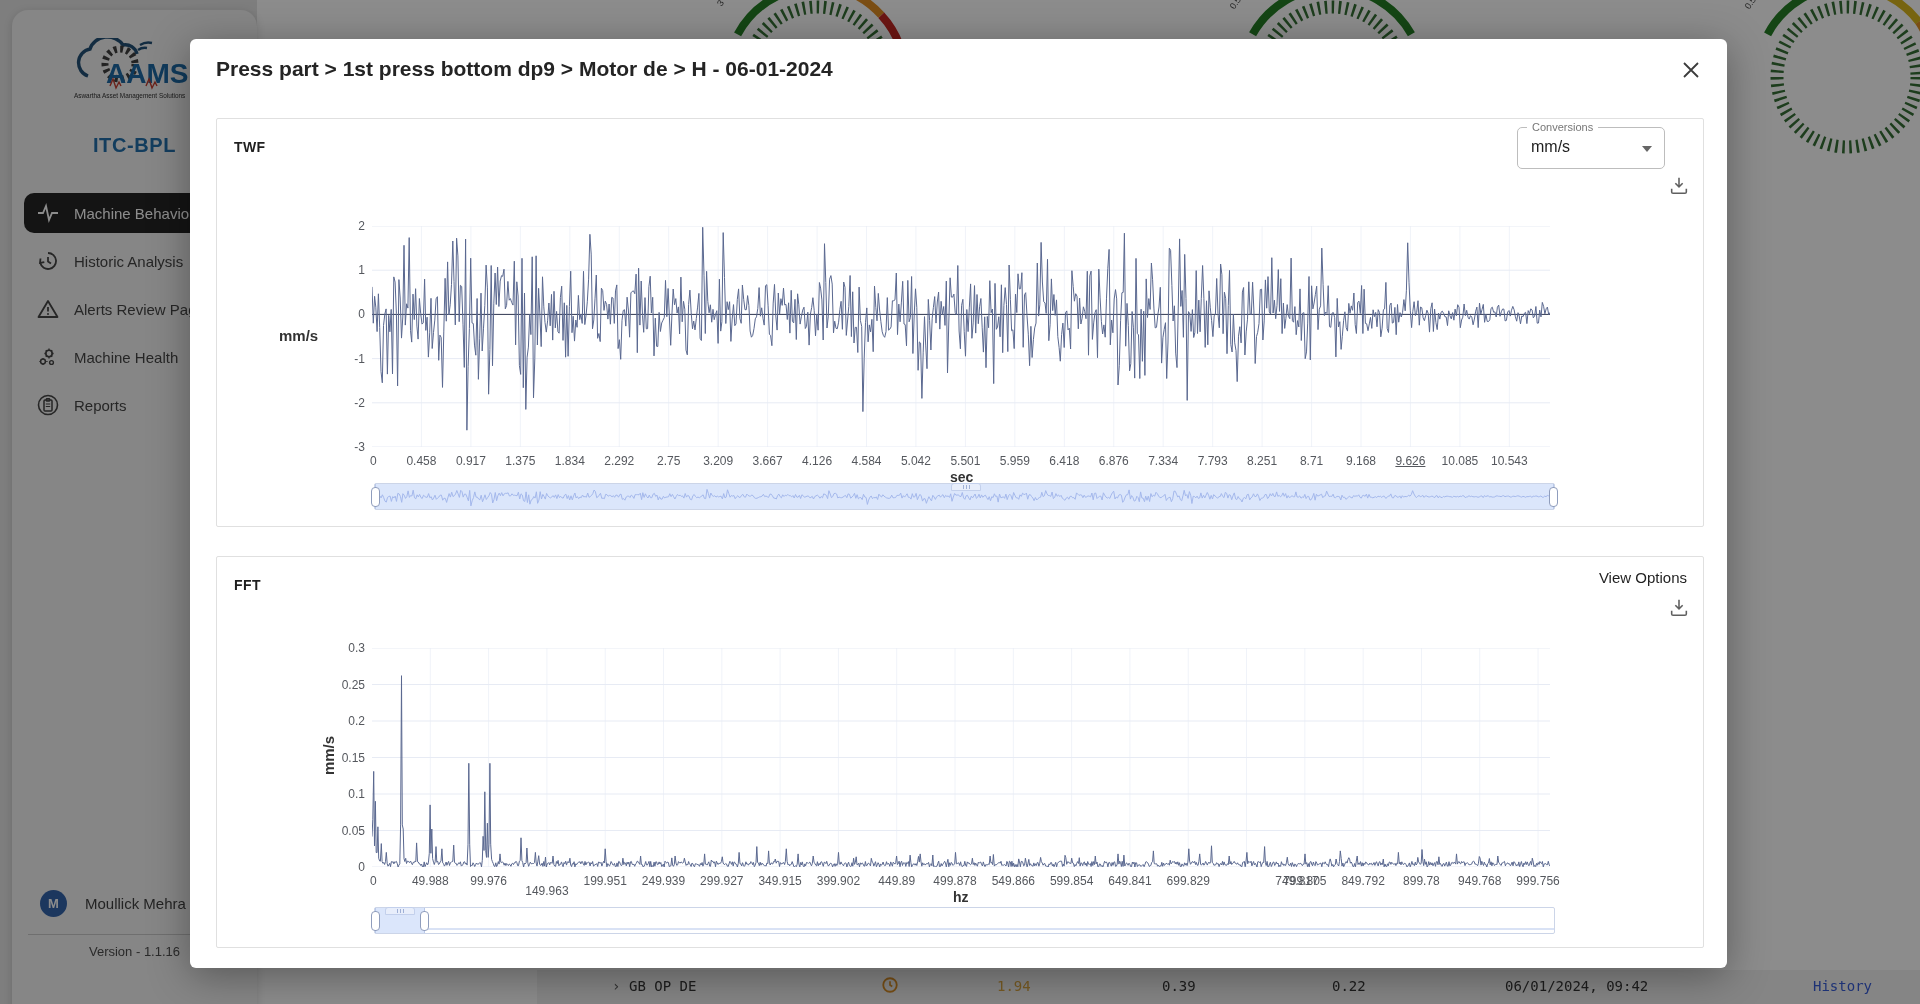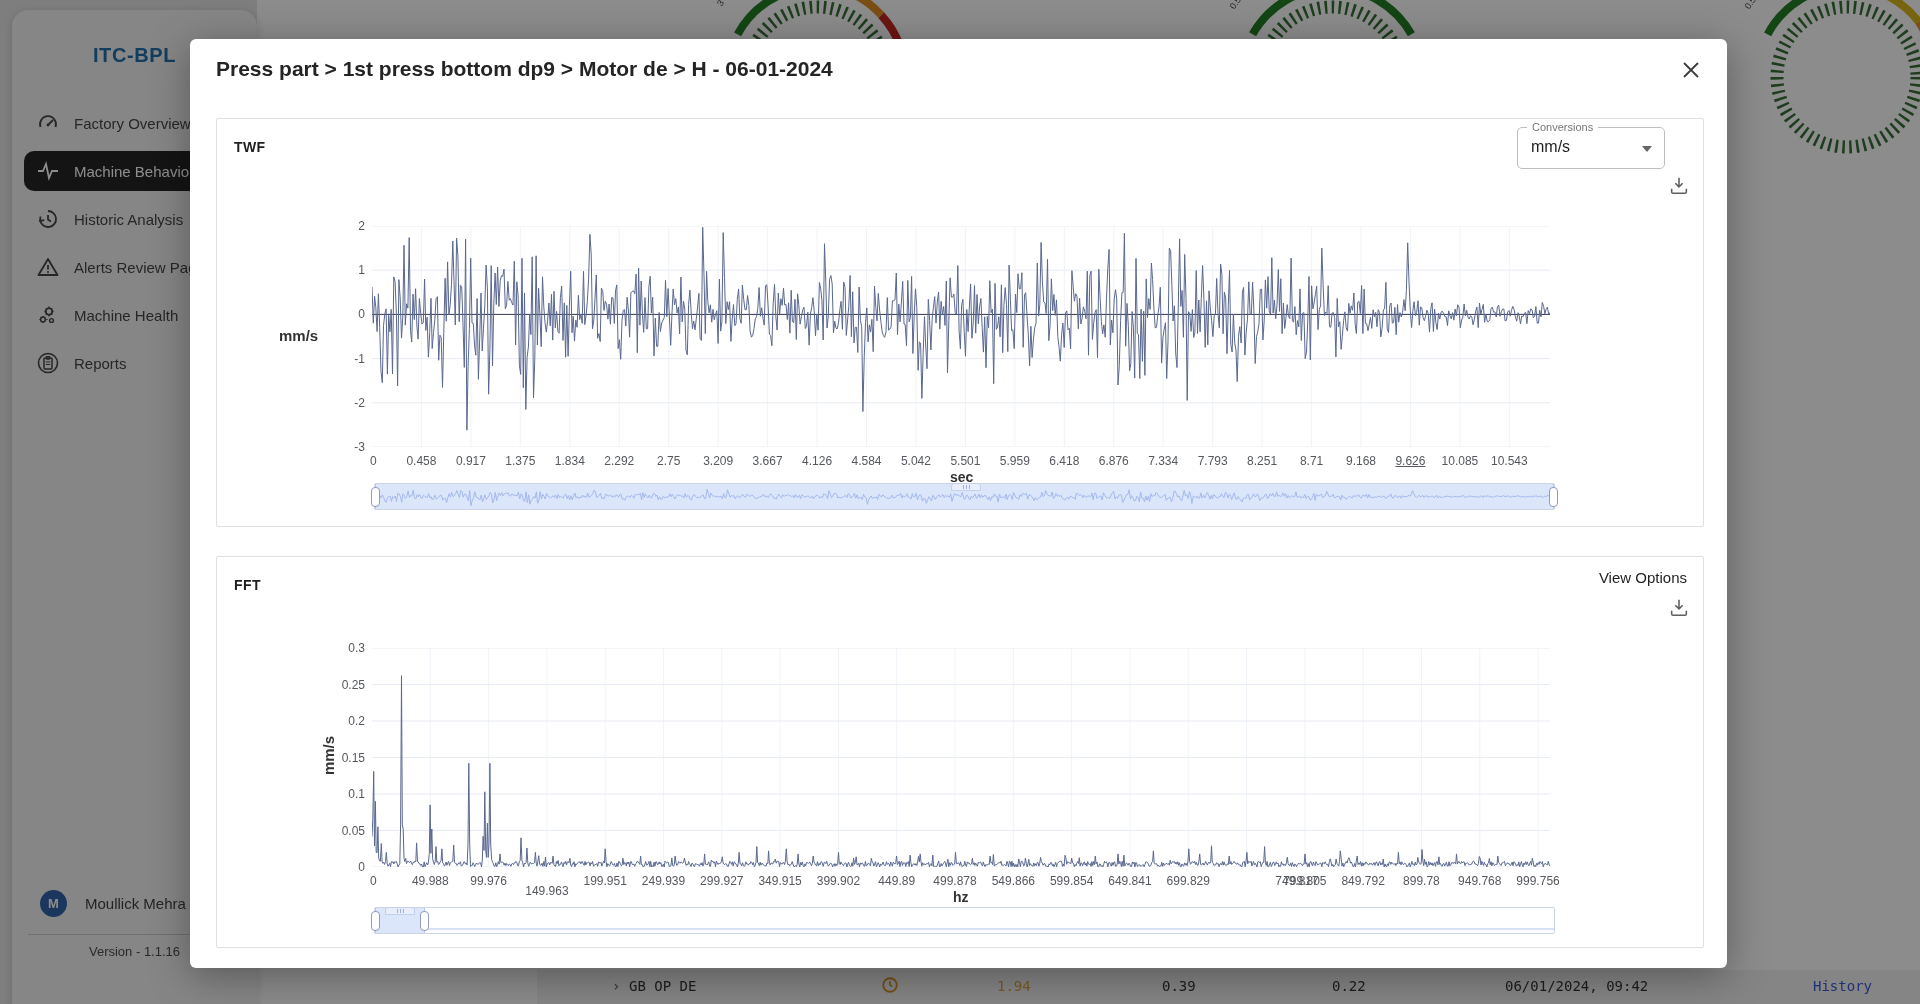--- a/index.html
+++ b/index.html
@@ -122,6 +122,16 @@
     </div>
 
     <aside class="sidebar">
+      <div class="logo-wrap">
+        <svg width="150" height="62" viewBox="0 0 150 62">
+          <path d="M28 38 a14 14 0 0 1 2-27 a18 16 0 0 1 33-4 a12 12 0 0 1 14 9" fill="none" stroke="#1c4b72" stroke-width="3.4"></path>
+          <circle cx="60" cy="26" r="15" fill="none" stroke="#3a3a3a" stroke-width="7" stroke-dasharray="3 3.4"></circle>
+          <path d="M78 12 a12 12 0 0 1 9 -2 M80 7 a16 16 0 0 1 12 -2" fill="none" stroke="#1c4b72" stroke-width="2.4"></path>
+          <text x="46" y="45" font-size="28" font-weight="bold" fill="#1565a3" font-family="Liberation Sans, sans-serif" id="logoText">AAMS</text>
+          <path d="M50 48 l3-7 3 9 3-6 2 4 M86 48 l3-7 3 9 3-6 2 4" fill="none" stroke="#c0392b" stroke-width="1.4"></path>
+          <text x="14" y="60" font-size="6.4" fill="#2a2a2a" font-family="Liberation Sans, sans-serif" id="logoTagline">Aswartha Asset Management Solutions</text>
+        </svg>
+      </div>
       <div class="org">ITC-BPL</div>
       <nav class="menu" id="menu">
           <div class="menu-item">

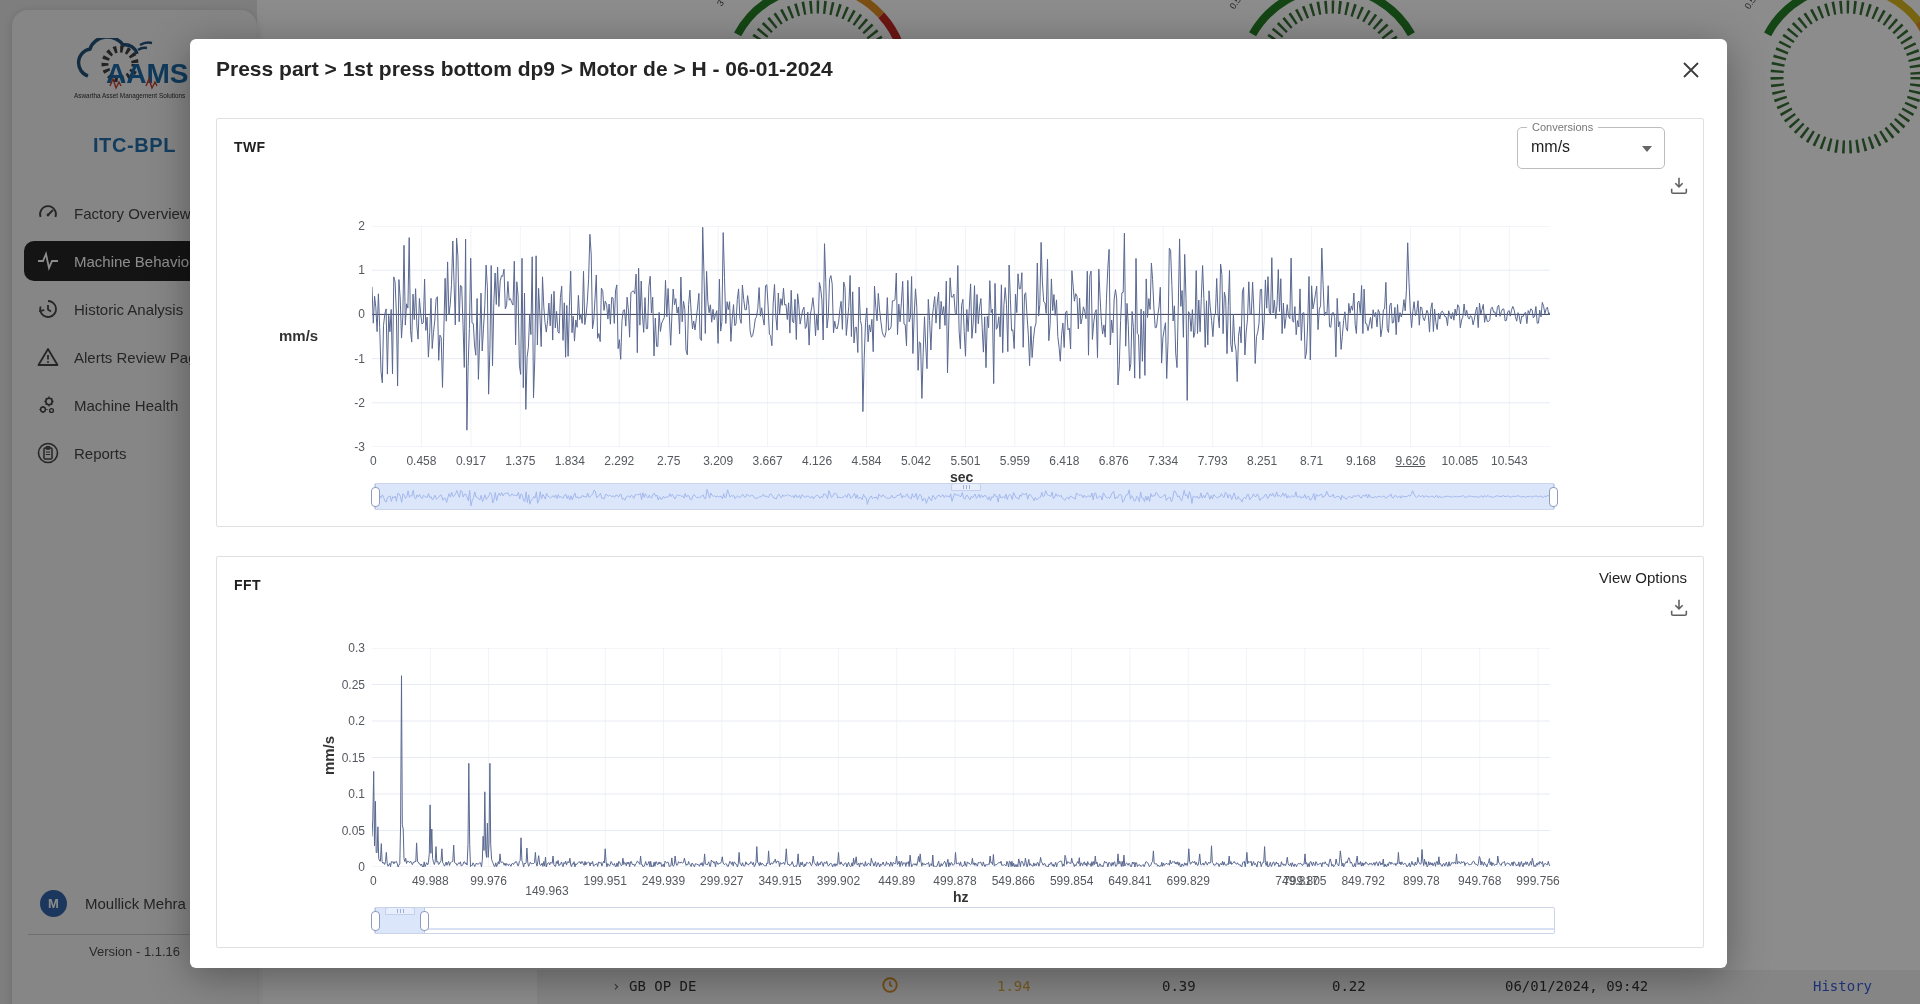--- a/index.html
+++ b/index.html
@@ -134,16 +134,6 @@
       </div>
       <div class="org">ITC-BPL</div>
       <nav class="menu" id="menu">
-          <div class="menu-item">
-            <span class="mi-icon">
-              <svg width="24" height="24" viewBox="0 0 24 24">
-                <path d="M4.5 16a8 8 0 1 1 15 0" fill="none" stroke="currentColor" stroke-width="1.8"></path>
-                <path d="M12 14l5-5" stroke="currentColor" stroke-width="1.8"></path>
-                <circle cx="12" cy="14" r="1.4" fill="currentColor"></circle>
-              </svg>
-            </span>
-            <span>Factory Overview</span>
-          </div>
           <div class="menu-item active">
             <span class="mi-icon">
               <svg width="24" height="24" viewBox="0 0 24 24">

